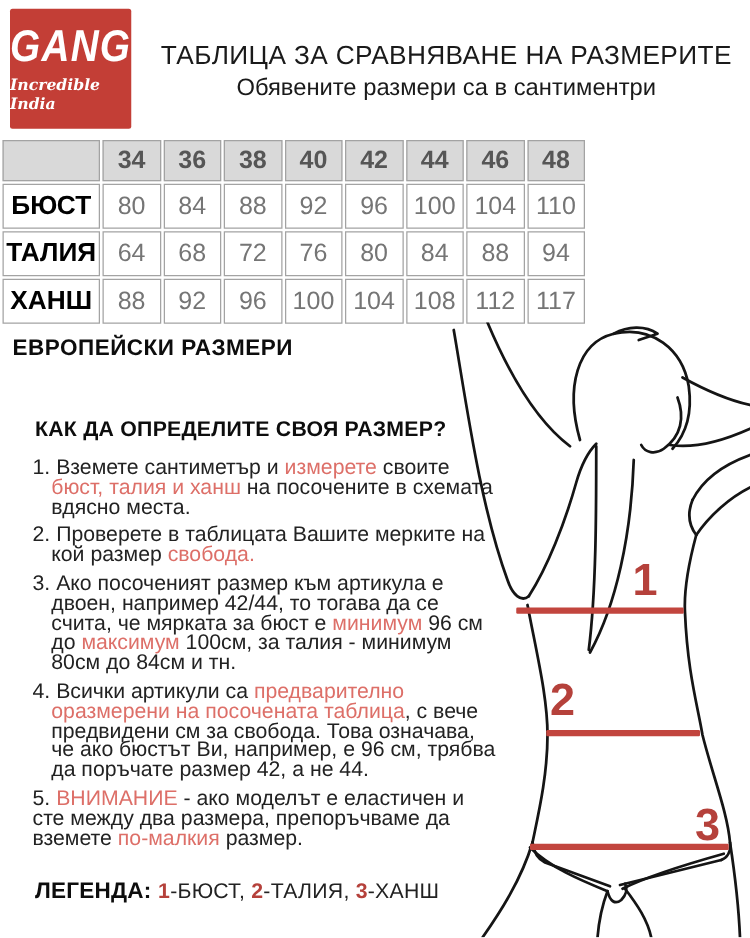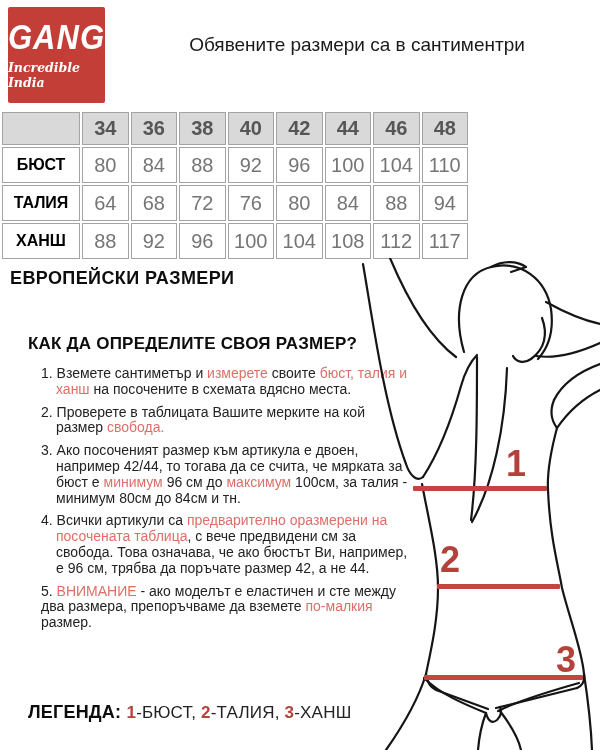--- a/index.html
+++ b/index.html
@@ -79,6 +79,7 @@
   </div>
 
   <div class="titles">
+    <div class="page-title">ТАБЛИЦА ЗА СРАВНЯВАНЕ НА РАЗМЕРИТЕ</div>
     <div class="page-subtitle">Обявените размери са в сантиментри</div>
   </div>
 

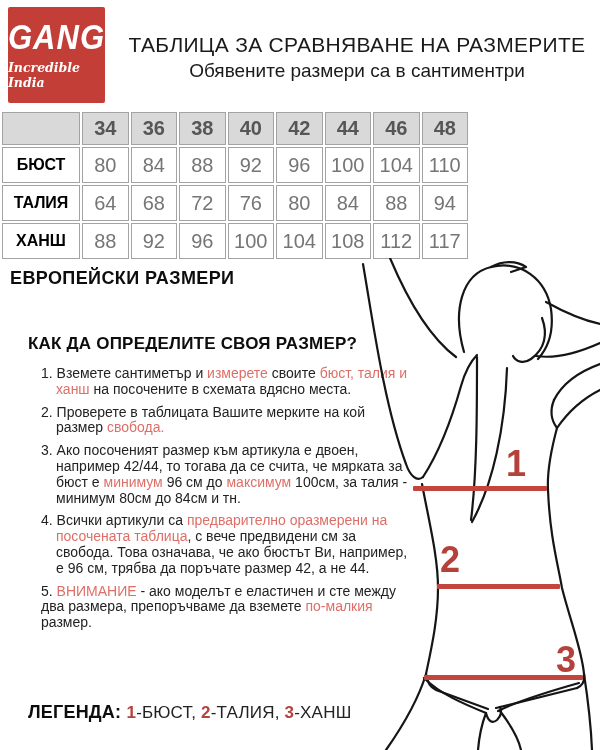--- a/index.html
+++ b/index.html
@@ -33,7 +33,7 @@
   table.sizes thead th{background:var(--thead-bg);color:#565656;font-weight:bold;
                        font-size:20px;height:33px;}
   table.sizes thead th.corner{border:1px solid #a3a3a3;}
-  table.sizes tbody th{background:#fff;color:#000;font-weight:bold;font-size:16px;height:36px;}
+  table.sizes tbody th{background:#fff;color:#000;font-weight:bold;font-size:21px;height:36px;}
   table.sizes tbody td{background:#fff;color:#757575;font-weight:normal;font-size:20px;height:36px;}
 
   

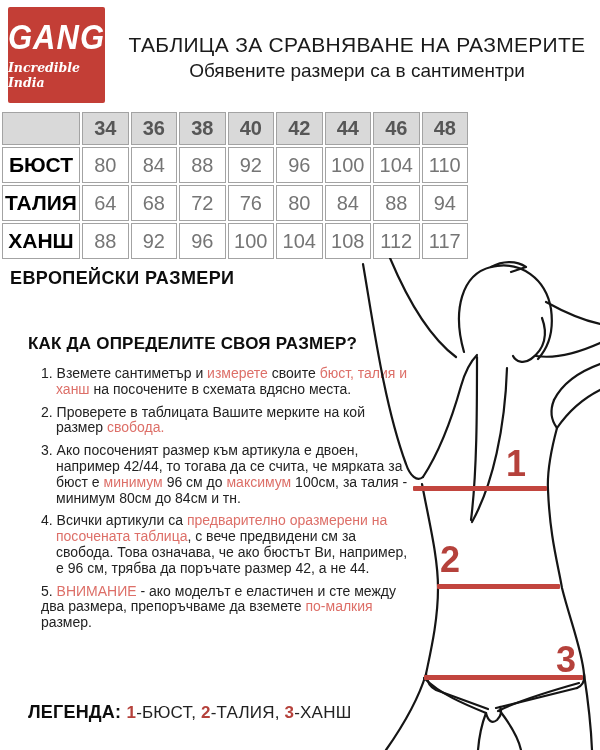--- a/index.html
+++ b/index.html
@@ -43,7 +43,7 @@
                  color:#0d0d0d;letter-spacing:.2px;}
 
   
-  .howto-list{position:absolute;left:26px;top:366px;width:372px;font-size:14px;line-height:15.8px;margin-left:15px;}
+  .howto-list{position:absolute;left:26px;top:366px;width:372px;font-size:17px;line-height:15.8px;}
   .li{margin-bottom:7px;padding-left:15px;text-indent:-15px;}
   .li.flat{padding-left:0;text-indent:0;}
   .num{color:#222;}

